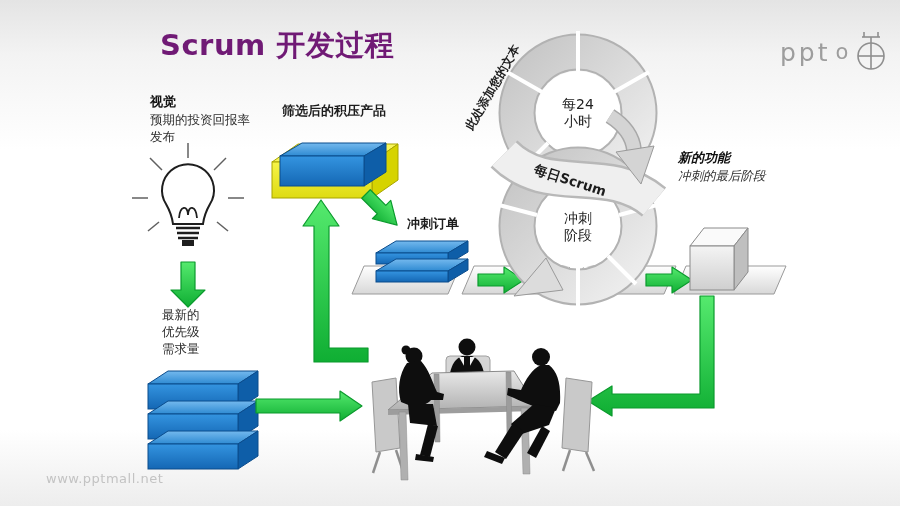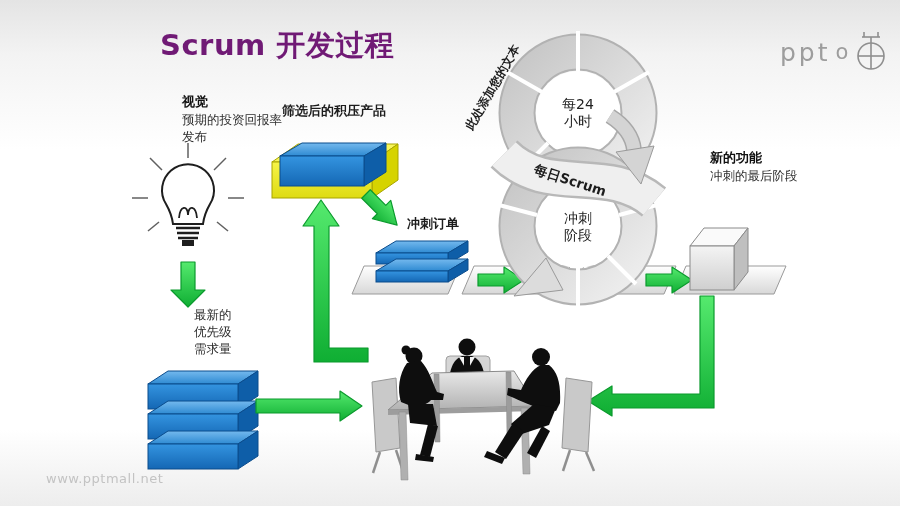--- a/index.html
+++ b/index.html
@@ -12,7 +12,7 @@
   .b{font-weight:bold;}
   #stage{position:absolute;left:0;top:0;}
   .title{font-size:29px;font-weight:800;color:#701a75;letter-spacing:.5px;}
-  .tbl{font-size:12.5px;line-height:17px;color:#2e2e2e;margin-left:32px;}
+  .tbl{font-size:12.5px;line-height:17px;color:#2e2e2e;}
   .tbl .hd{font-size:13px;font-weight:bold;color:#111;margin-bottom:1px;}
   .ctr{text-align:center;font-size:14px;font-weight:normal;line-height:17px;color:#222;}
   .rot{transform-origin:center center;}

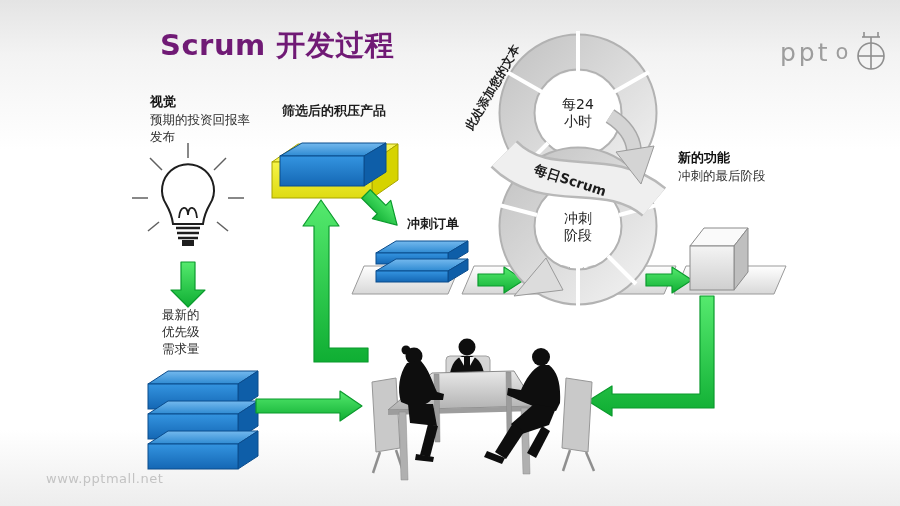--- a/index.html
+++ b/index.html
@@ -261,7 +261,7 @@
 
 <div class="label b" style="left:407px;top:215px;font-size:13px;">冲刺订单</div>
 
-<div class="label tbl" style="left:678px;top:149px;width:150px;">
+<div class="label tbl" style="left:678px;top:149px;width:150px;font-style:italic;">
   <div class="hd">新的功能</div>
   <div>冲刺的最后阶段</div>
 </div>

